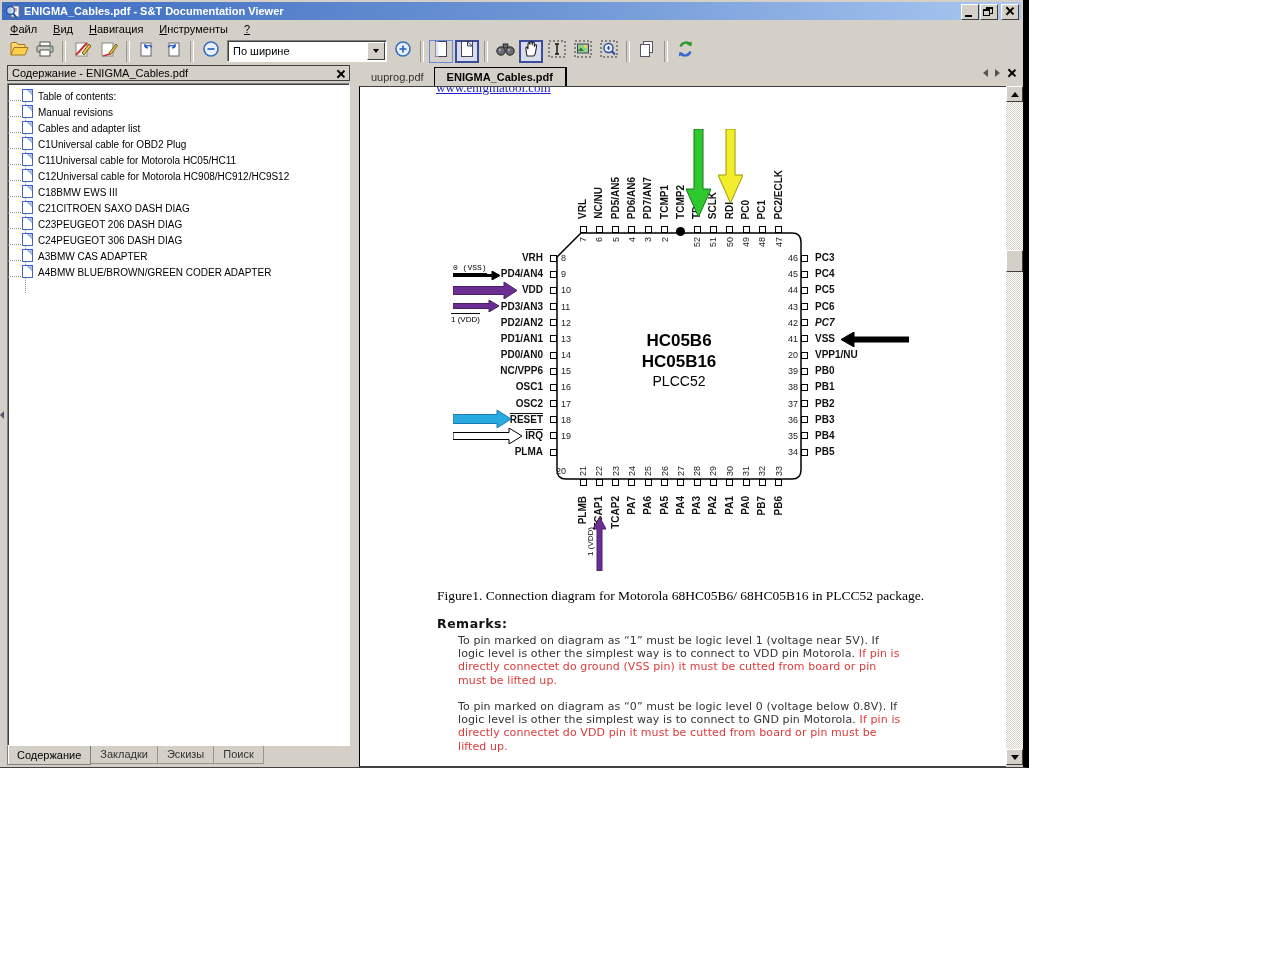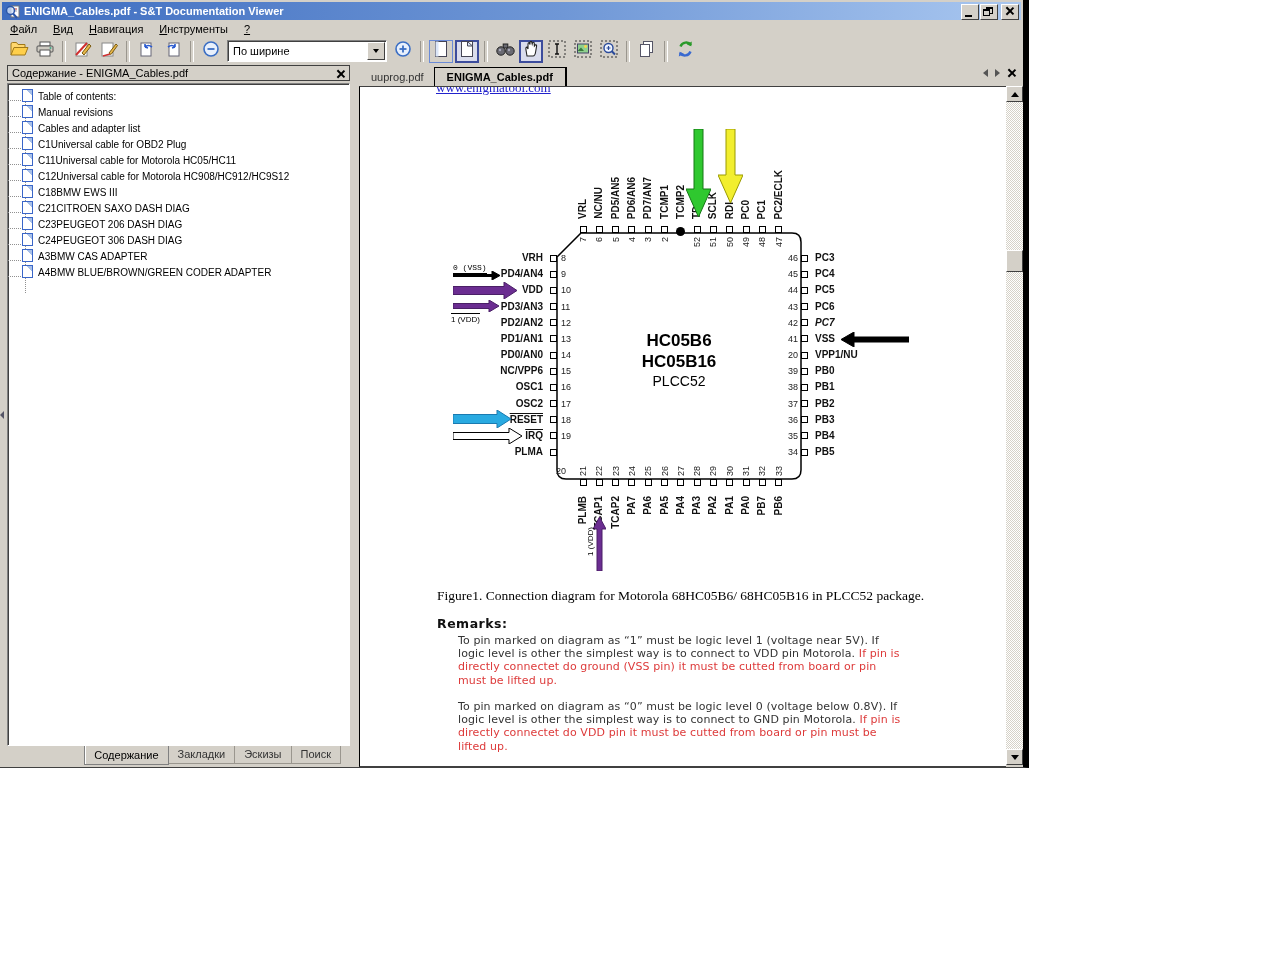--- a/index.html
+++ b/index.html
@@ -54,7 +54,7 @@
   .tconn{width:13px;height:1px;border-top:1px dotted #909090;flex:none;}
   .ticon{width:11px;height:13px;background:linear-gradient(225deg,#a8c0e8 0 4px,#fff 4px);border:1px solid #3a66c8;
     margin:0 5px 0 1px;flex:none;box-sizing:border-box;}
-  #sbtabs{position:absolute;left:3px;top:682px;right:12px;height:18px;display:flex;align-items:flex-start;justify-content:flex-end;}
+  #sbtabs{position:absolute;left:3px;top:682px;right:3px;height:18px;display:flex;align-items:flex-start;}
   .stab{font-size:11px;padding:2px 9px 3px 9px;color:#333;border-right:1px solid #9a968e;border-bottom:1px solid #9a968e;background:#d4d0c8;}
   .stab.active{color:#000;border:1px solid #808080;border-top:none;box-shadow:1px 0 0 #fff inset;padding-top:3px;}
   #collapse{position:absolute;left:0;top:400px;width:5px;height:30px;display:flex;align-items:center;}

